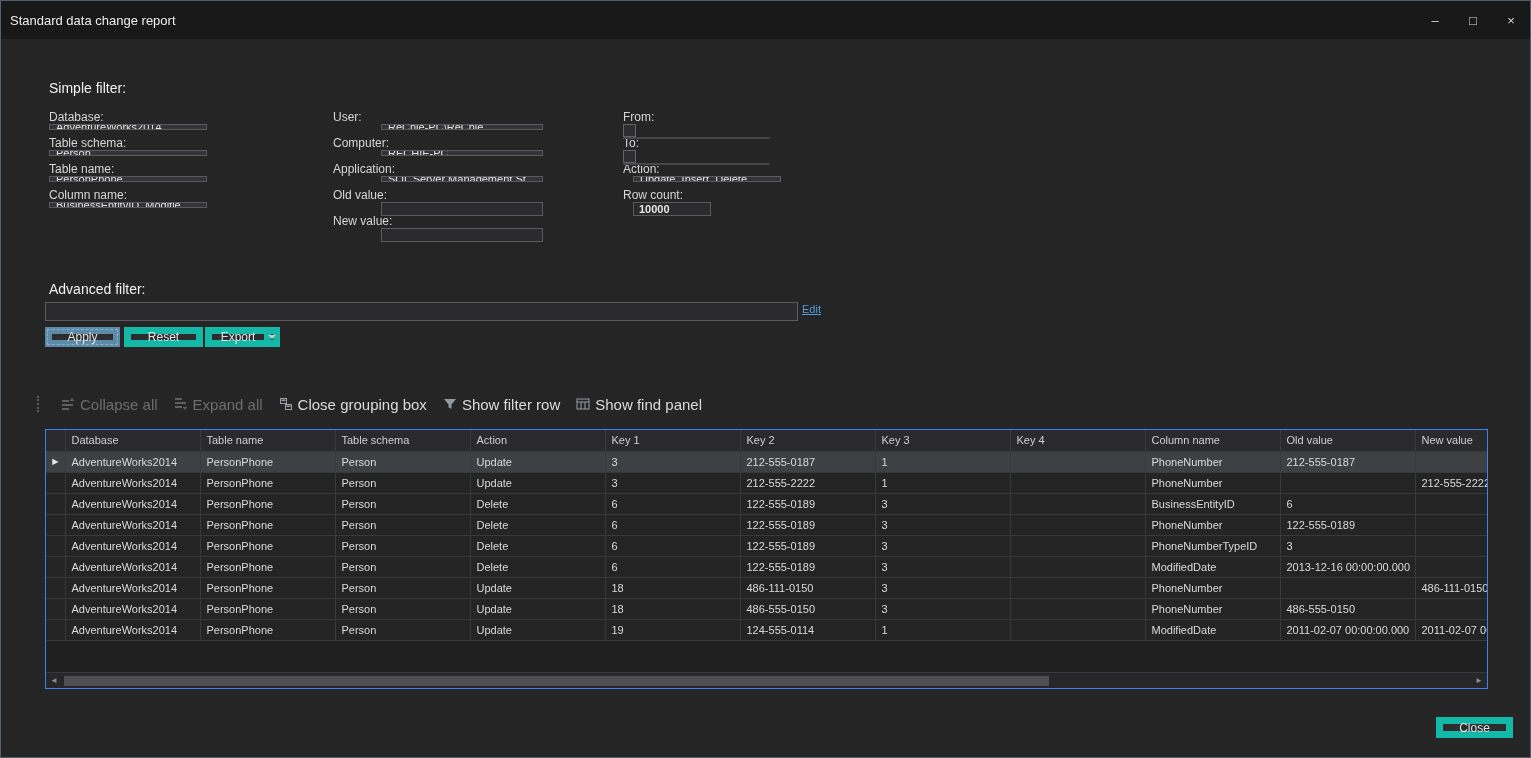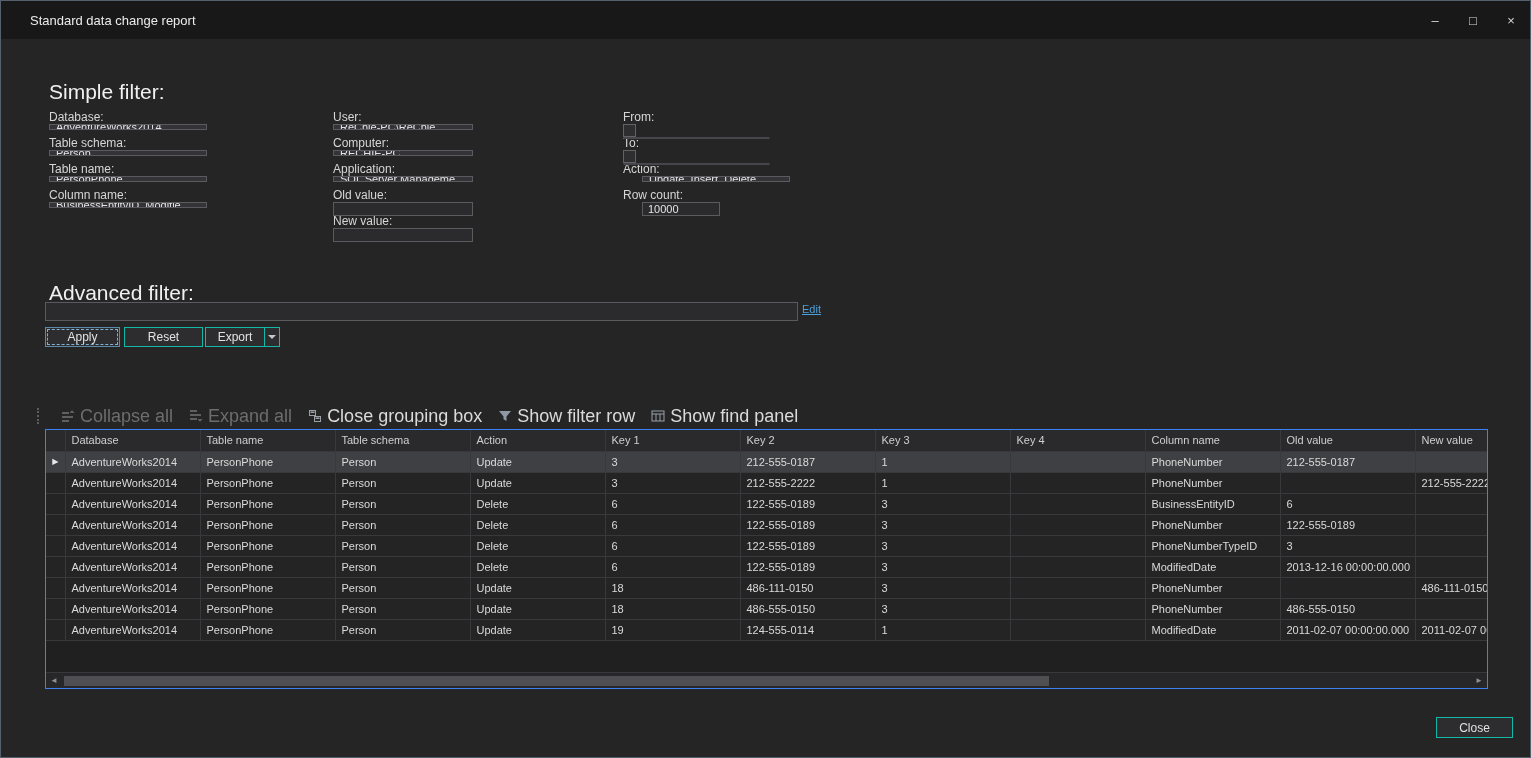--- a/index.html
+++ b/index.html
@@ -10,7 +10,7 @@
     font-family:"Liberation Sans", sans-serif; color:#e0e0e0; overflow:hidden;
   }
   
-  .titlebar { position:absolute; top:0; left:0; right:0; height:38px; background:#181819; display:flex; align-items:center;padding-left:20px; }
+  .titlebar { position:absolute; top:0; left:0; right:0; height:38px; background:#181819; display:flex; align-items:center; }
   .title { font-size:13px; color:#ececec; padding-left:9px; }
   .win-controls { margin-left:auto; display:flex; height:100%; }
   .win-btn { width:38px; height:100%; display:flex; align-items:center; justify-content:center; font-size:13px; color:#d6d6d6; cursor:default; }

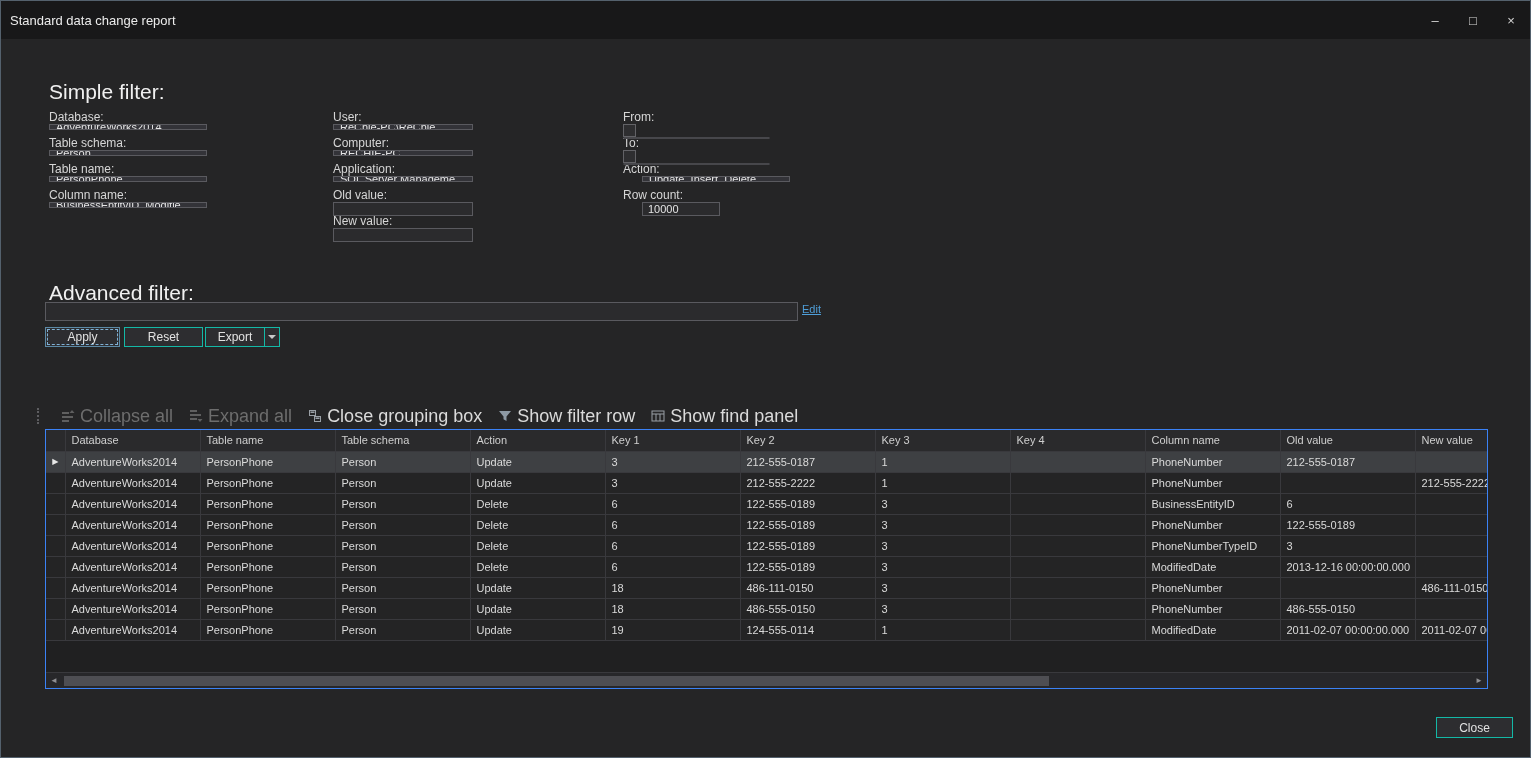--- a/index.html
+++ b/index.html
@@ -16,7 +16,7 @@
   .win-btn { width:38px; height:100%; display:flex; align-items:center; justify-content:center; font-size:13px; color:#d6d6d6; cursor:default; }
   .win-btn .glyph { line-height:1; }
   
-  .section-heading { position:absolute; font-size:21px; color:#f0f0f0; }
+  .section-heading { position:absolute; font-size:14px; color:#f0f0f0; }
   
   .filter-col { position:absolute; top:109px; }
   #filter-col-1 { left:48px; }

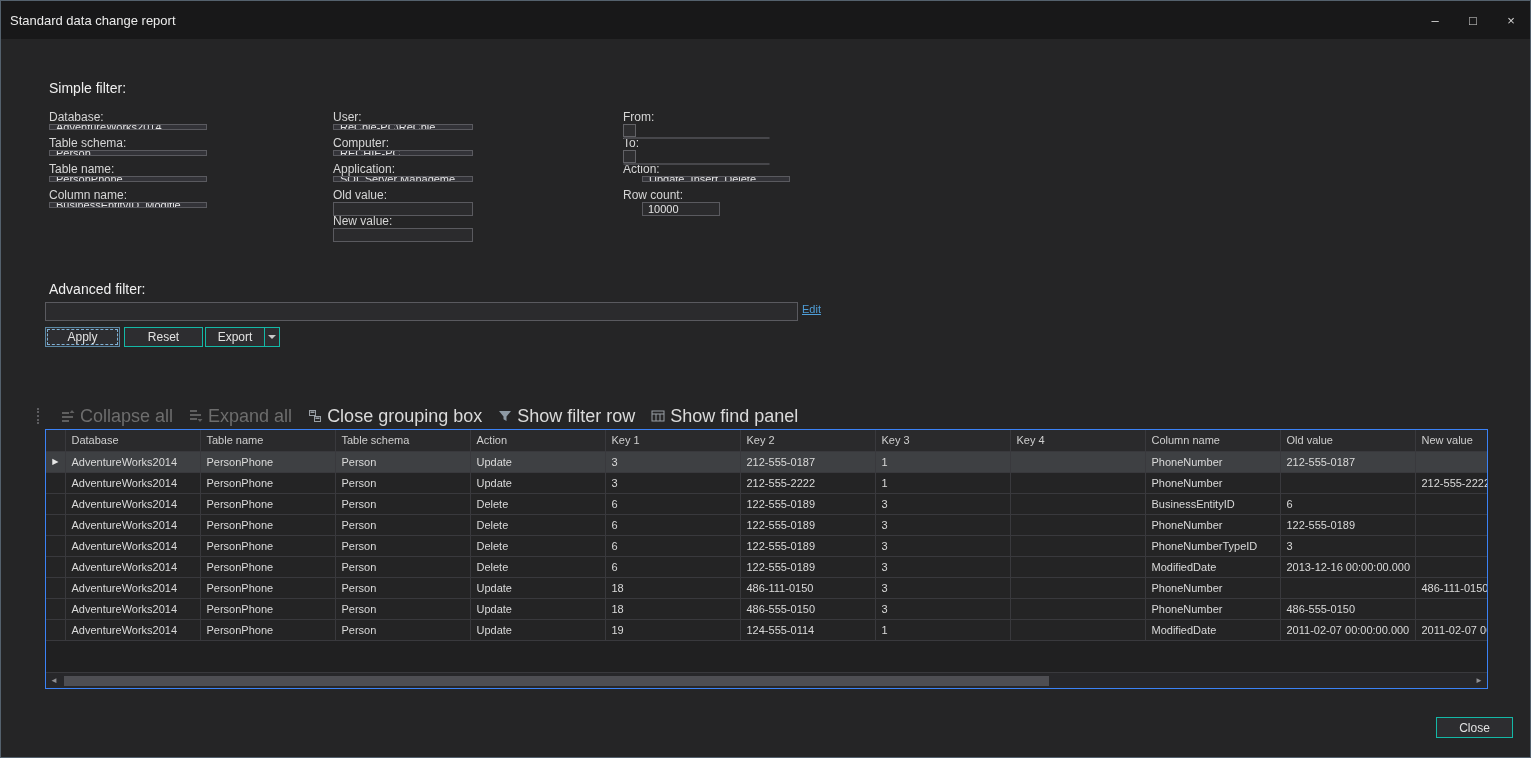--- a/index.html
+++ b/index.html
@@ -32,7 +32,7 @@
   .arrow-down { position:absolute; right:5px; top:8px; width:0; height:0; border-left:4px solid transparent; border-right:4px solid transparent; border-top:4px solid #9a9a9a; }
   .combo.disabled { background:#29292b; color:#6f6f73; border-color:#47474b;border-radius:6px; }
   .combo.disabled .arrow-down { border-top-color:#55555a; }
-  .w158 { width:158px; } .w177 { width:140px; } .w147 { width:147px; } .w148 { width:148px; }
+  .w158 { width:158px; } .w177 { width:162px;margin-left:48px; } .w147 { width:147px; } .w148 { width:148px; }
   .tinput { height:20px; background:#2b2b2d; border:1px solid #5a5a5f; color:#e4e4e4; font-size:11px; padding:0 5px; font-family:inherit; outline:none; }
   .checkbox { width:13px; height:13px; background:#2e2e30; border:1px solid #626266; margin-right:8px; flex:none; }
   .indent21 { margin-left:19px; }

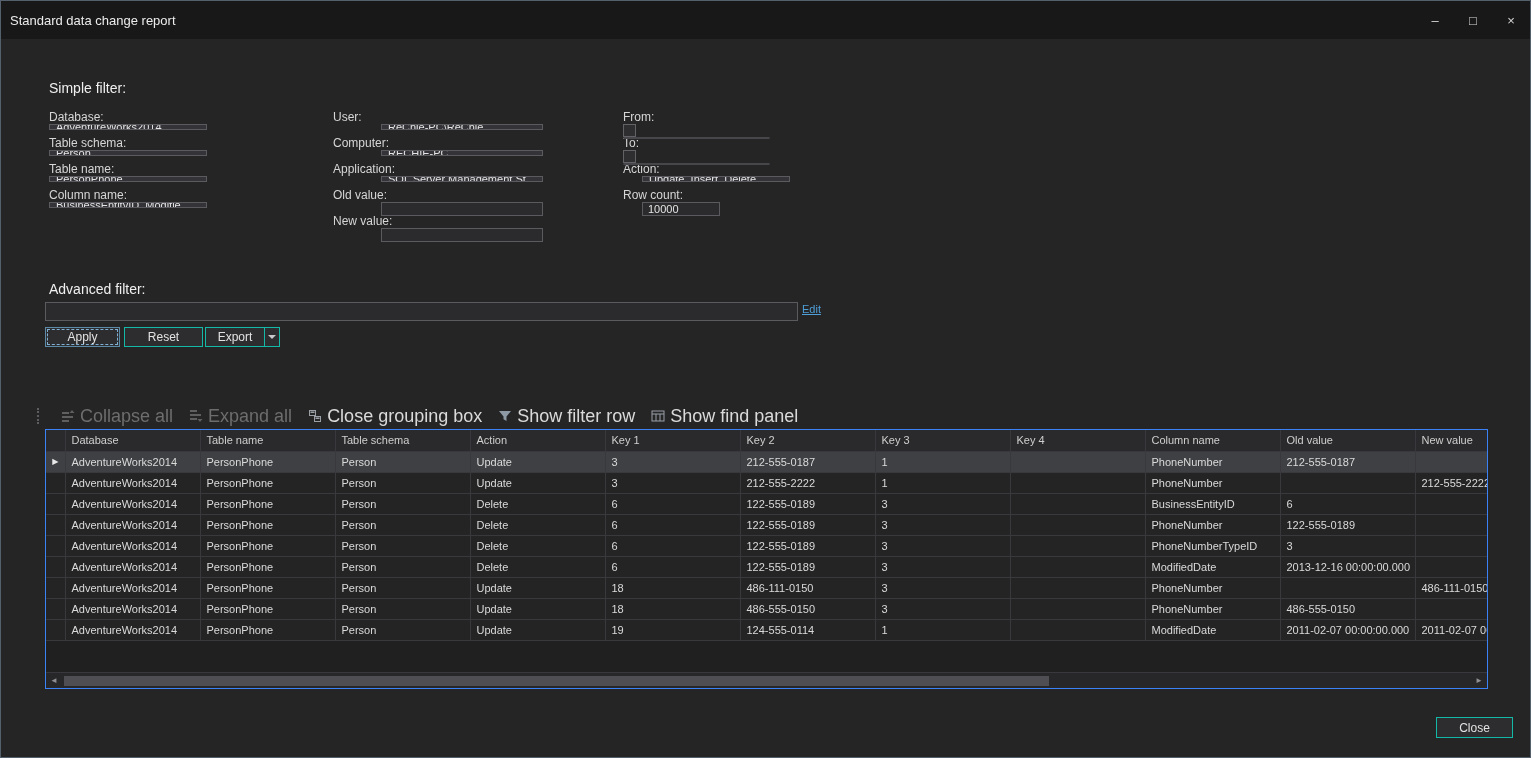--- a/index.html
+++ b/index.html
@@ -35,7 +35,7 @@
   .w158 { width:158px; } .w177 { width:162px;margin-left:48px; } .w147 { width:147px; } .w148 { width:148px; }
   .tinput { height:20px; background:#2b2b2d; border:1px solid #5a5a5f; color:#e4e4e4; font-size:11px; padding:0 5px; font-family:inherit; outline:none; }
   .checkbox { width:13px; height:13px; background:#2e2e30; border:1px solid #626266; margin-right:8px; flex:none; }
-  .indent21 { margin-left:19px; }
+  .indent21 { margin-left:10px; }
   
   #adv-input { position:absolute; left:44px; top:301px; width:753px; height:19px; }
   #edit-link { position:absolute; left:801px; top:302px; font-size:11px; color:#4f9fd9; text-decoration:underline; cursor:pointer; }

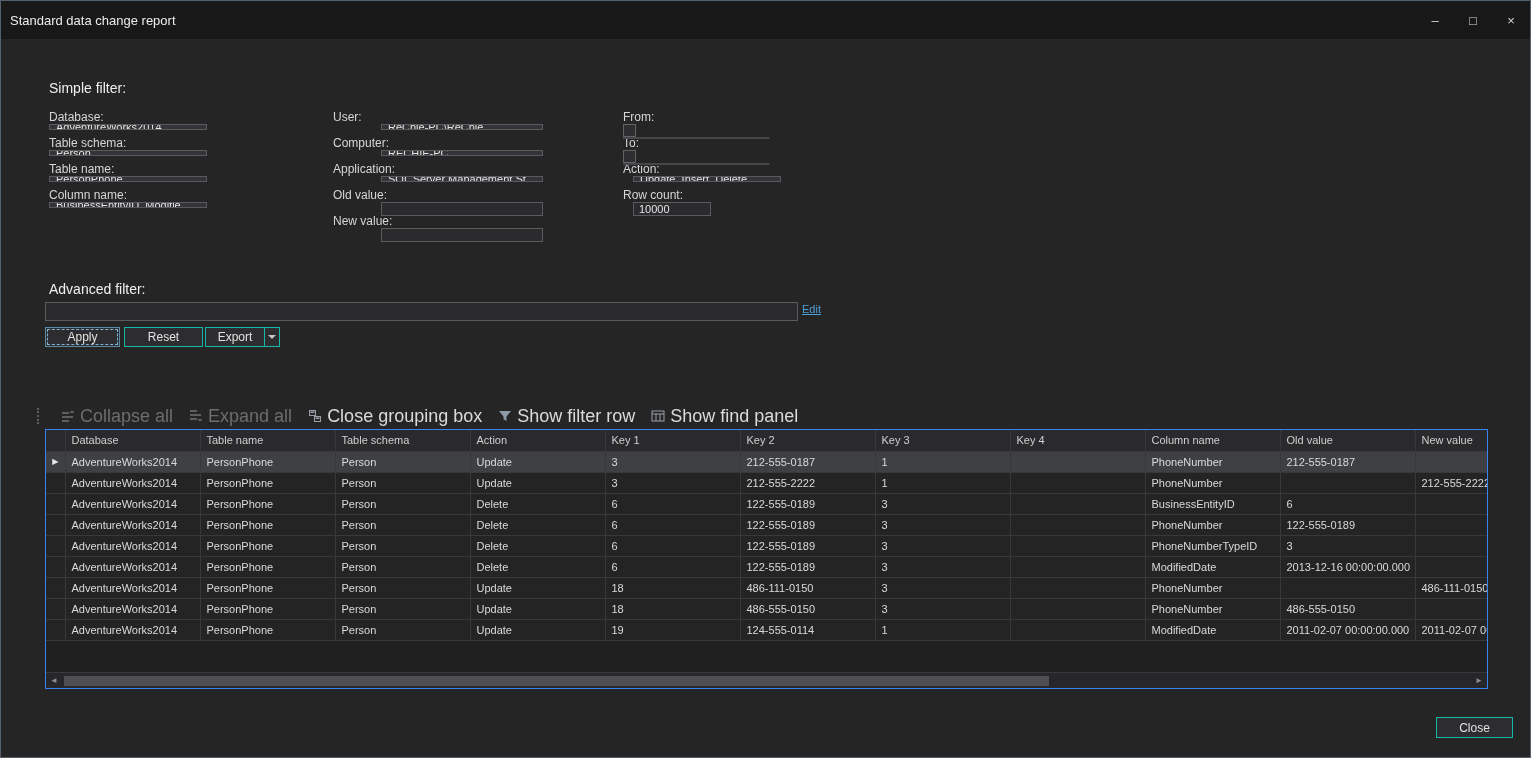--- a/index.html
+++ b/index.html
@@ -180,7 +180,7 @@
     </div>
     <div class="f-row">
       <span class="f-label">Row count:</span>
-      <input class="tinput indent21" style="width: 78px;" type="text" value="10000">
+      <input class="tinput indent21" style="width: 78px; font-weight: bold;" type="text" value="10000">
     </div>
   </div>
 

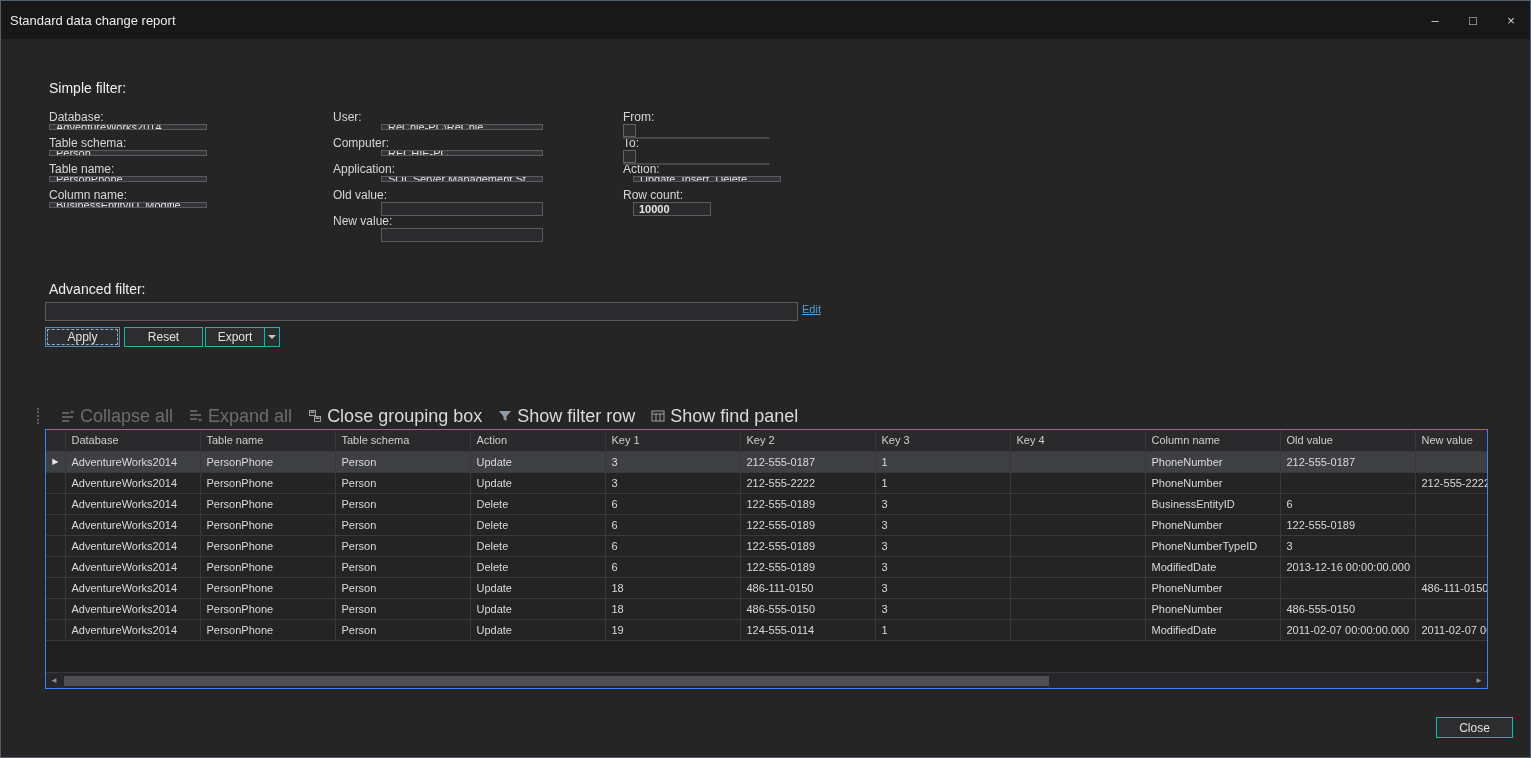--- a/index.html
+++ b/index.html
@@ -40,7 +40,7 @@
   #adv-input { position:absolute; left:44px; top:301px; width:753px; height:19px; }
   #edit-link { position:absolute; left:801px; top:302px; font-size:11px; color:#4f9fd9; text-decoration:underline; cursor:pointer; }
   
-  .btn { position:absolute; height:20px; background:#2d2d30; border:1px solid #14b8a6; color:#e2e2e2; font-size:12px; display:flex; align-items:center; justify-content:center; font-family:inherit; cursor:default; }
+  .btn { position:absolute; height:20px; background:#2d2d30; border:7px solid #14b8a6; color:#e2e2e2; font-size:12px; display:flex; align-items:center; justify-content:center; font-family:inherit; cursor:default; }
   #apply-btn { left:44px; top:326px; width:75px; border-color:#5d8aa6; outline:1px dashed #7fb0d4; outline-offset:-3px; }
   #reset-btn { left:123px; top:326px; width:79px; }
   #export-btn { left:204px; top:326px; width:59px; border-right:none; }

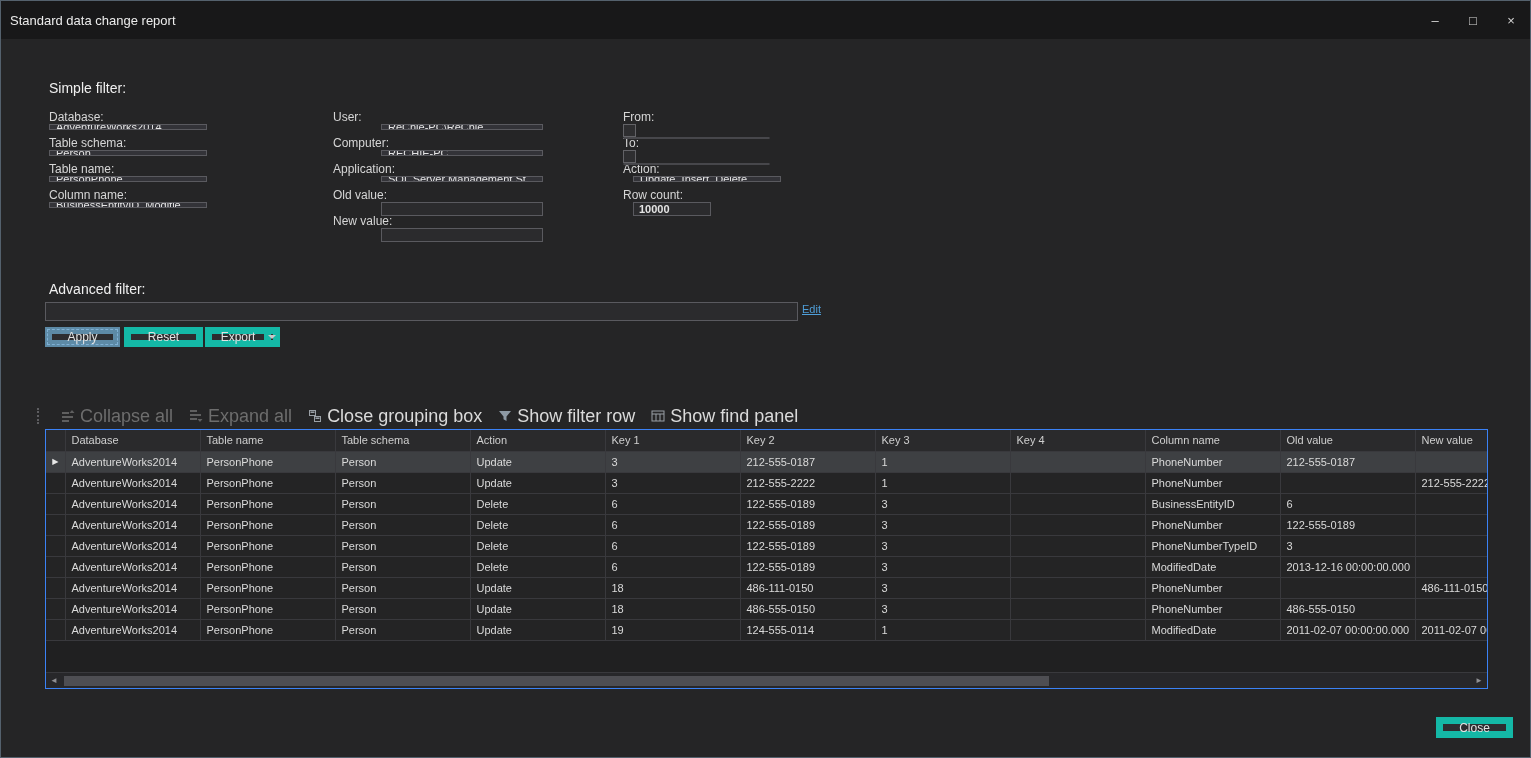--- a/index.html
+++ b/index.html
@@ -47,7 +47,7 @@
   #export-arrow-btn { left:263px; top:326px; width:16px; }
   #export-arrow-btn .arrow-down { position:static; border-top-color:#c8c8c8; }
   
-  .grid-toolbar { position:absolute; left:36px; top:392px; height:22px; display:flex; align-items:center; gap:16px; font-size:18px;margin-top:12px; }
+  .grid-toolbar { position:absolute; left:36px; top:392px; height:22px; display:flex; align-items:center; gap:16px; font-size:15px; }
   .drag-grip { width:4px; height:16px; border-left:2px dotted #5d5d60; margin-right:4px; }
   .tool-item { display:flex; align-items:center; gap:5px; color:#dadada; cursor:default; }
   .tool-item.disabled { color:#6d6d6d; }

